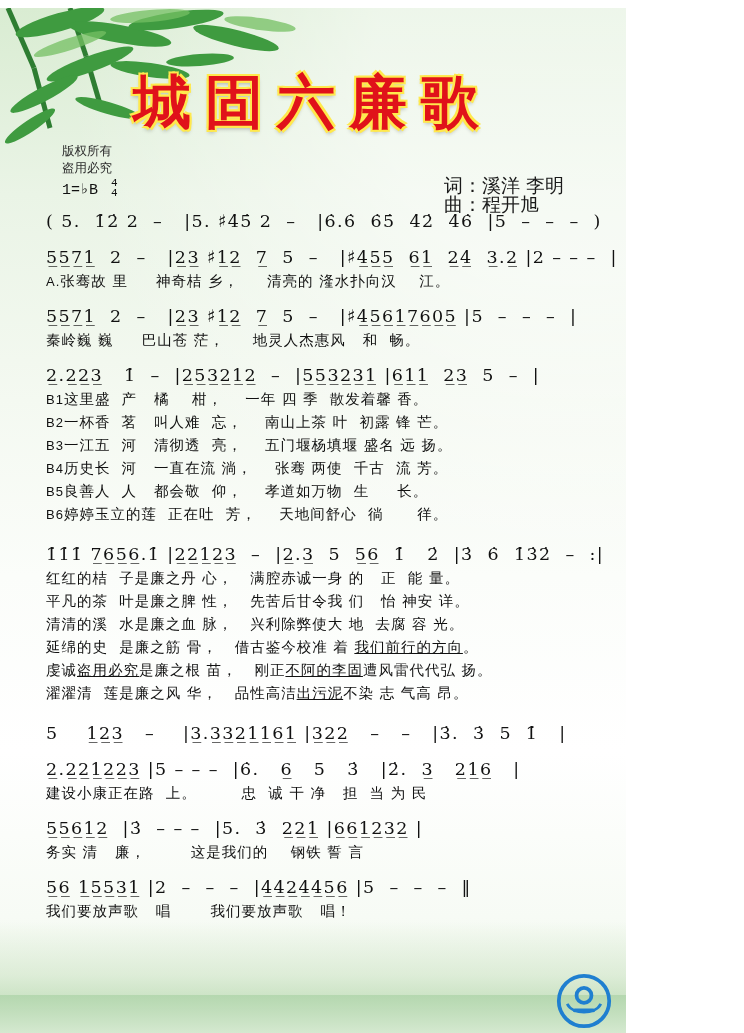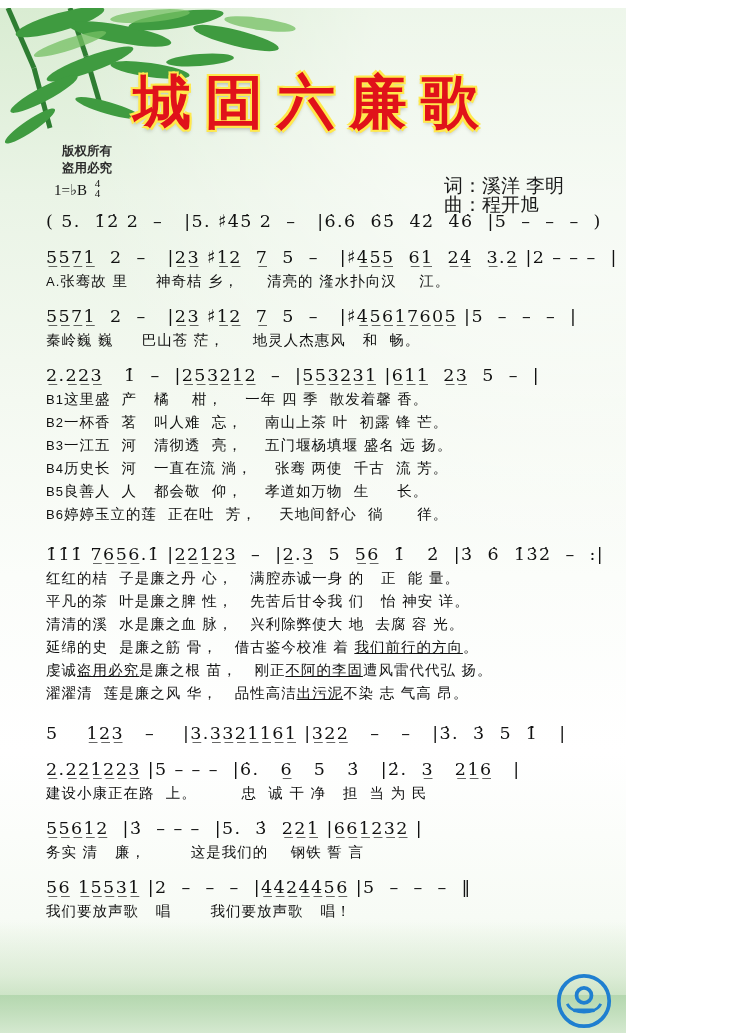--- a/index.html
+++ b/index.html
@@ -55,7 +55,7 @@
   .copyright{
     position:absolute;left:62px;top:134px;
     font-family:"DejaVu Serif", serif;
-    font-size:12.5px;line-height:17px;color:#2b2b2b;font-weight:bold;
+    font-size:12.5px;line-height:17px;color:#2b2b2b;
   }
   .credits{
     position:absolute;right:62px;top:168px;

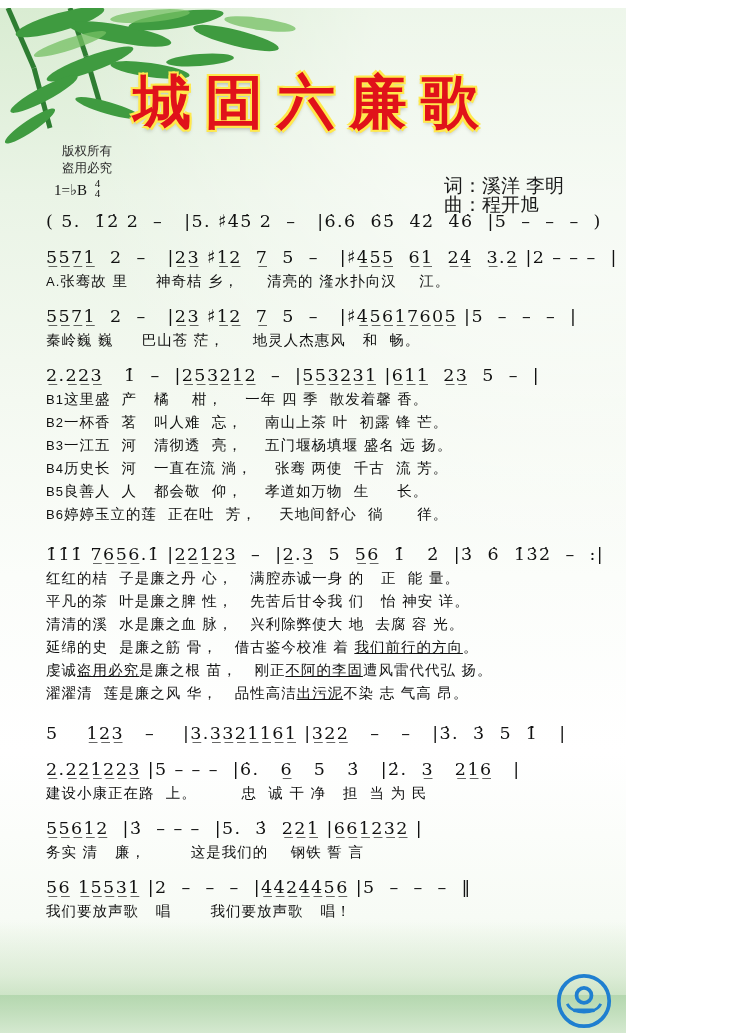--- a/index.html
+++ b/index.html
@@ -64,8 +64,8 @@
     text-align:left;
   }
   .keysig{
-    position:absolute;left:54px;top:170px;
-    font-family:Liberation Serif, serif;
+    position:absolute;left:62px;top:170px;
+    font-family:Liberation Mono, monospace;
     font-size:15px;color:#111;
   }
   .keysig .frac{display:inline-block;vertical-align:-2px;font-size:11px;line-height:10px;text-align:center;margin-left:4px;}

